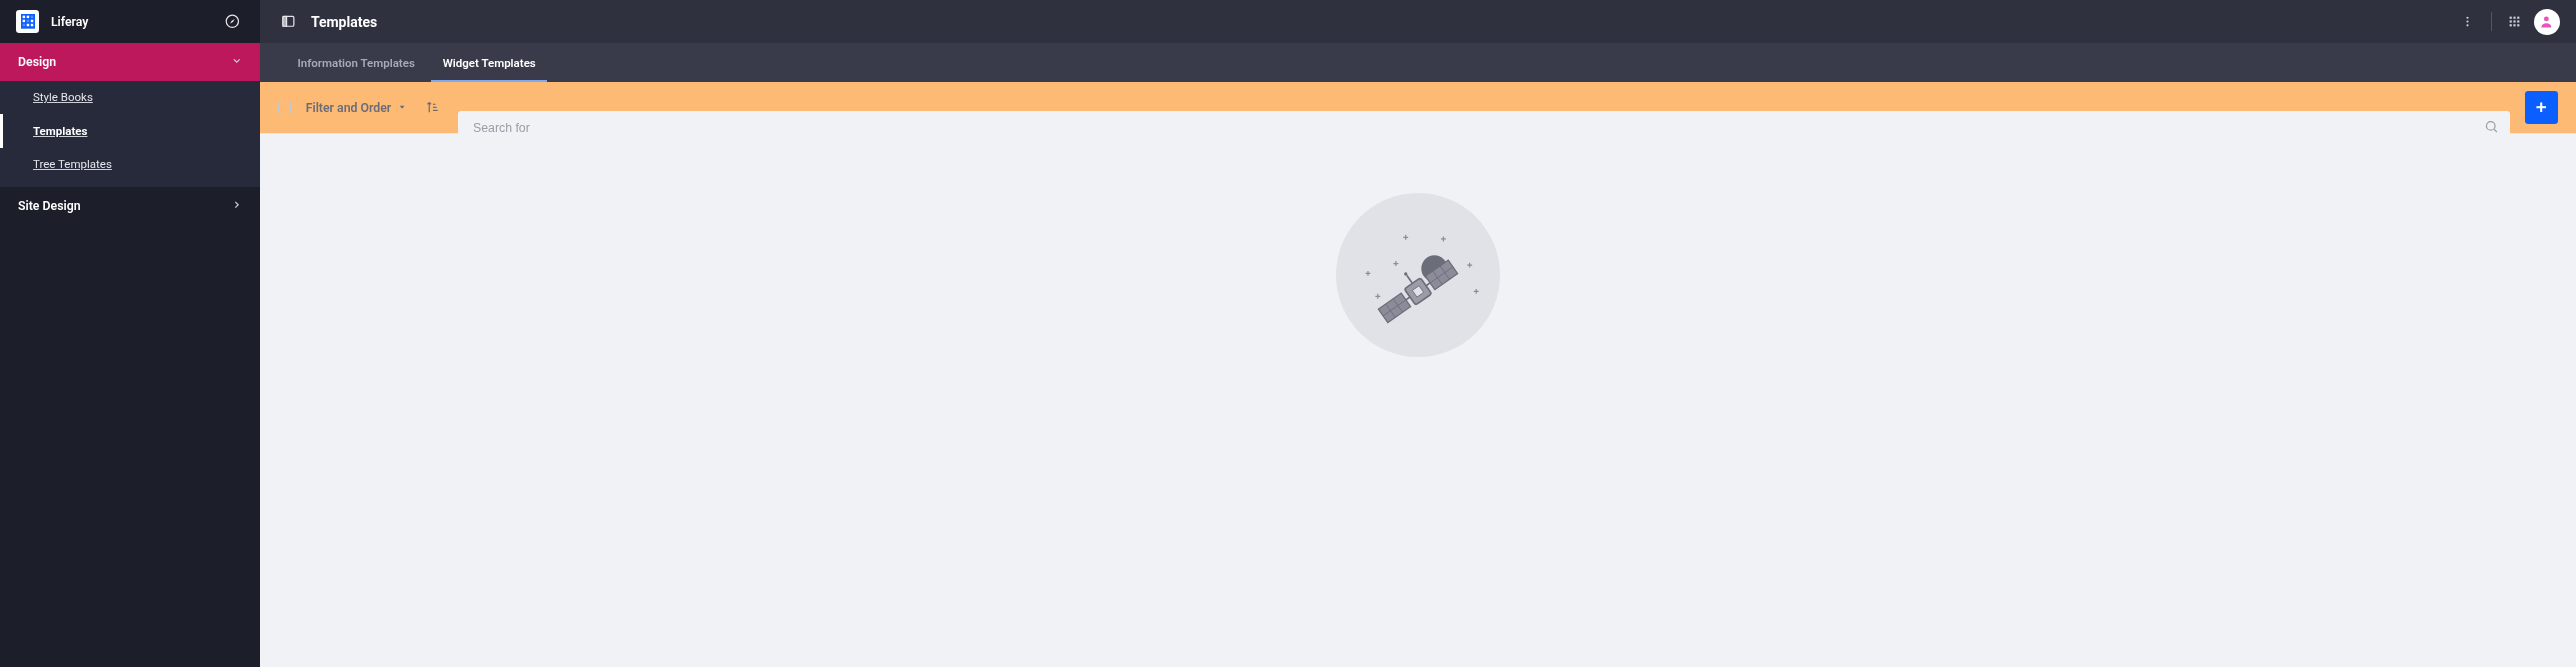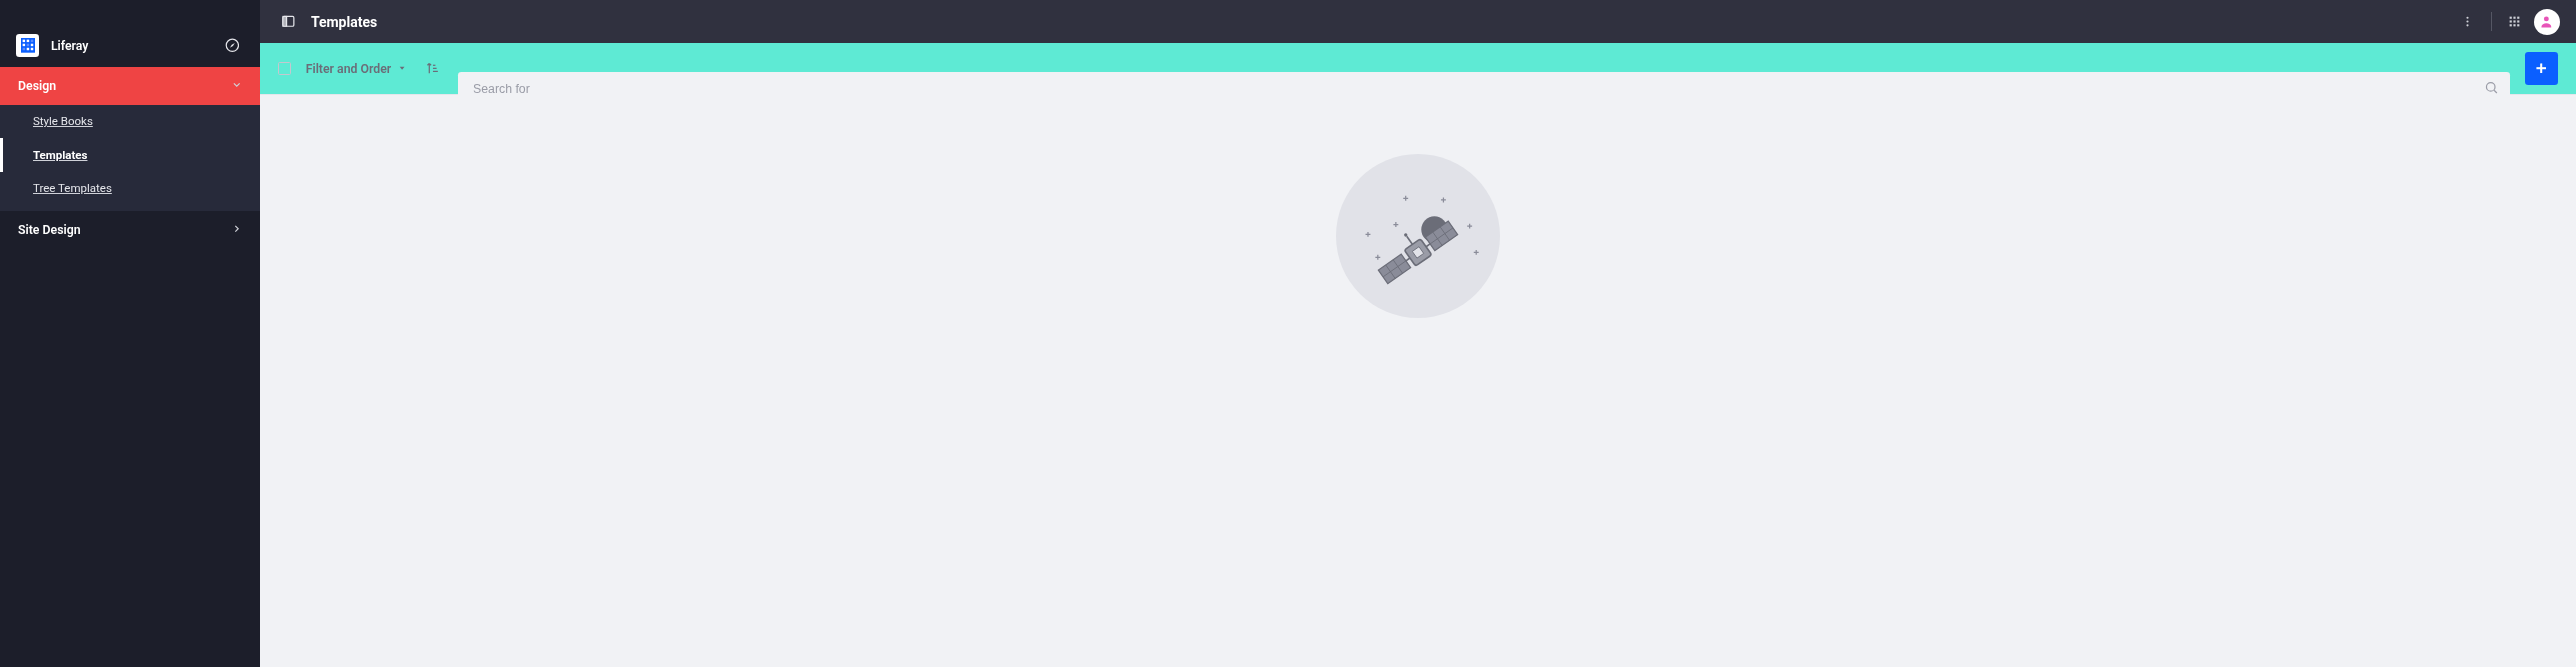--- a/index.html
+++ b/index.html
@@ -8,7 +8,7 @@
 
 
 .sidebar { width: 260px; min-width: 260px; height: 100vh; background: #1c1e2a; color: #cfd1d8; display: flex; flex-direction: column; }
-.sidebar-header { display: flex; align-items: center; padding: 11.5px 16.4px; height: 43px; margin-top: 24px; }
+.sidebar-header { display: flex; align-items: center; padding: 11.5px 16.4px; height: 43px; }
 .logo-box { width: 23px; height: 23px; background: #fff; border-radius: 3.3px; display: flex; align-items: center; justify-content: center; margin-right: 11.5px; }
 .logo-inner { width: 14.7px; height: 14.7px; }
 .brand-name { font-size: 12.3px; font-weight: 600; color: #fff; flex: 1; }

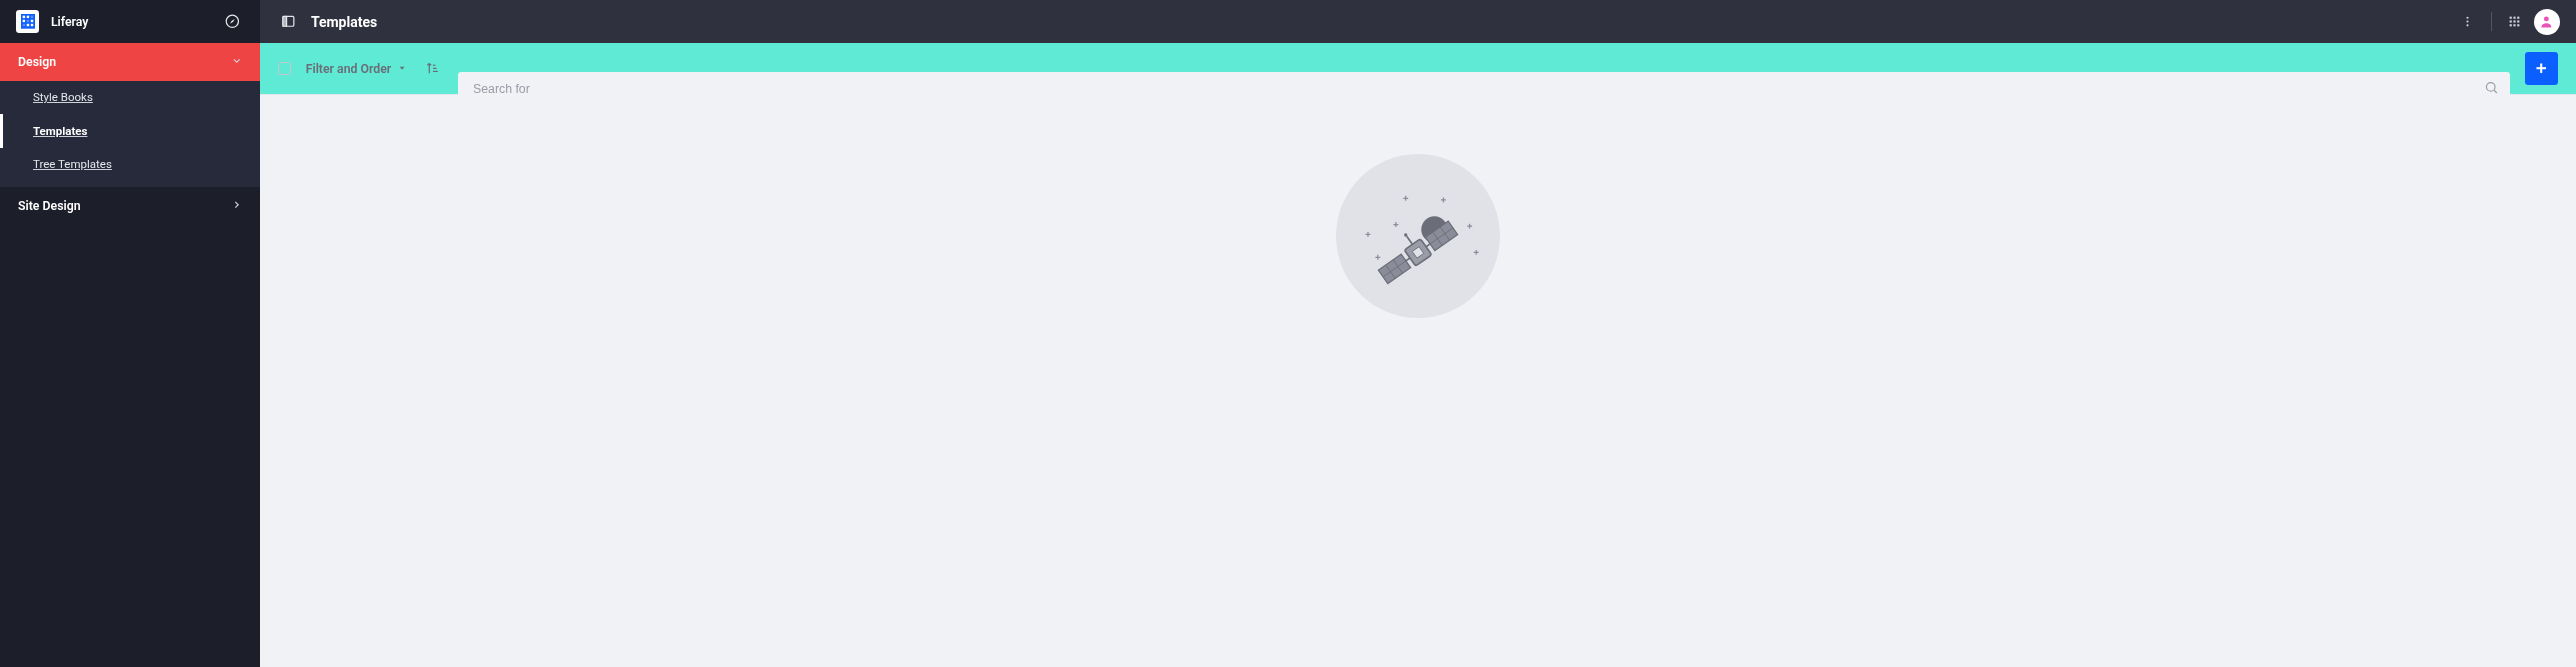--- a/index.html
+++ b/index.html
@@ -19,7 +19,7 @@
 .link-icon { width: 13px; height: 13px; display: flex; align-items: center; justify-content: center; }
 
 .sidebar-section { }
-.section-header { display: flex; align-items: center; padding: 11.5px 18px; font-size: 12.3px; font-weight: 600; color: #fff; cursor: pointer; background: #ef4444; }
+.section-header { display: flex; align-items: center; padding: 11.5px 18px; font-size: 12.3px; font-weight: 600; color: #fff; cursor: pointer; background: #be185d; }
 .section-header .label { flex: 1; }
 .section-header .chev { color: #cfd1d8; }
 .section-header.collapsed-style { background: transparent; }

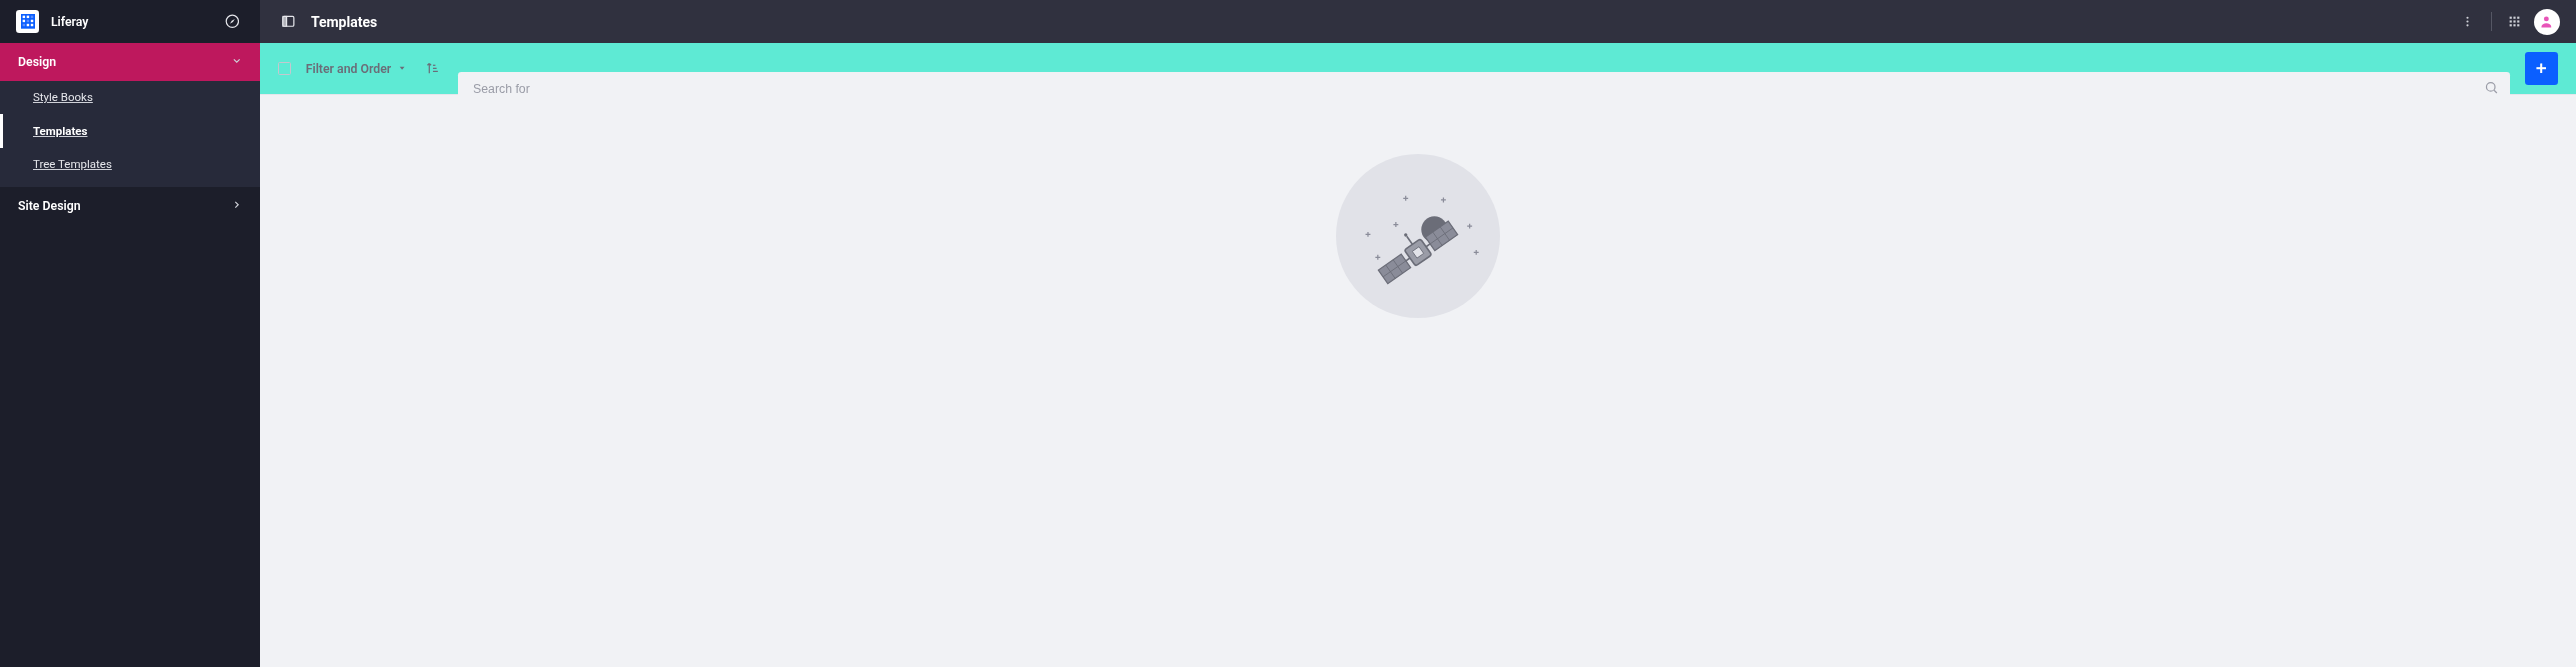--- a/index.html
+++ b/index.html
@@ -160,6 +160,14 @@
     </div>
   </div>
 
+  <div class="tabs-bar">
+    <div class="tab">
+        <span>Information Templates</span>
+      </div>
+    <div class="tab active">
+        <span>Widget Templates</span>
+      </div>
+  </div>
 
   <div class="toolbar">
     <div class="checkbox"></div>

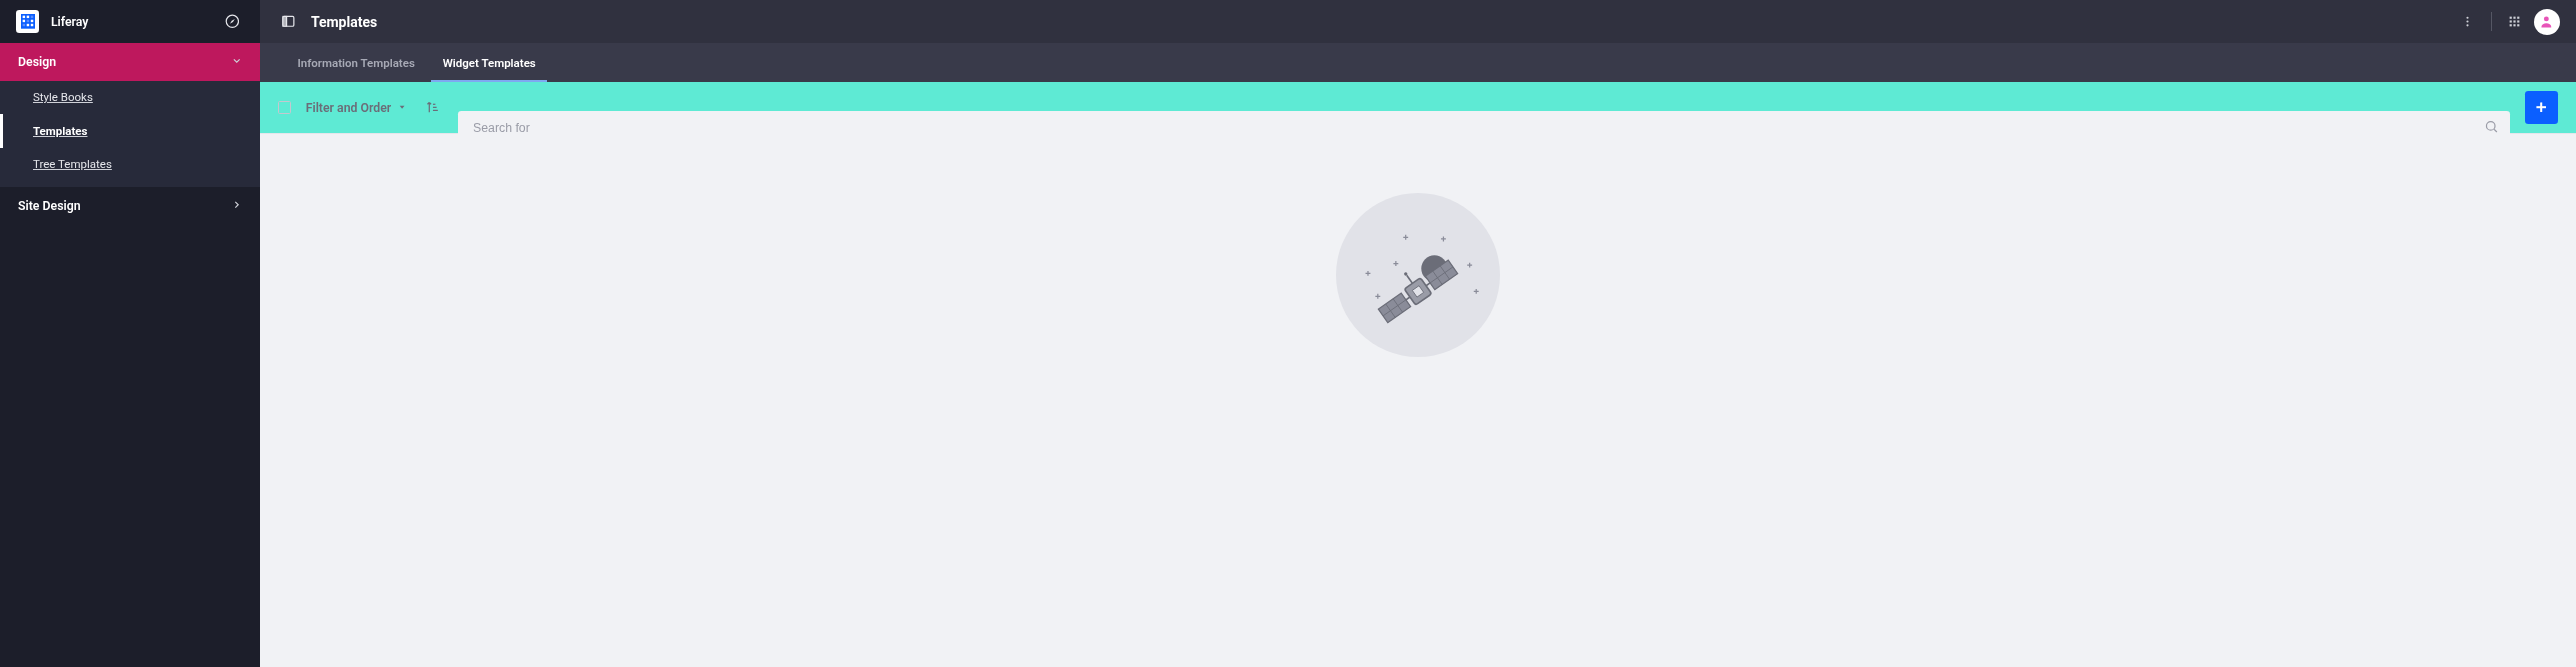--- a/index.html
+++ b/index.html
@@ -46,7 +46,7 @@
 .tab.active { color: #fff; }
 .tab.active::after { content: ""; position: absolute; left: 0; right: 0; bottom: 0; height: 2.5px; background: #7ea9f0; }
 
-.toolbar { height: 52px; background: #5eead4; display: flex; align-items: center; padding: 0 18px; gap: 14.7px; border-bottom: 0.8px solid #e5e6eb; }
+.toolbar { height: 52px; background: #fdba74; display: flex; align-items: center; padding: 0 18px; gap: 14.7px; border-bottom: 0.8px solid #e5e6eb; }
 .checkbox { width: 13px; height: 13px; border: 1.6px solid #c5c7ce; border-radius: 1.6px; cursor: pointer; }
 .filter-order { display: flex; align-items: center; gap: 6.5px; color: #6b6d78; font-size: 12.3px; font-weight: 600; cursor: pointer; }
 .sort-btn { width: 23px; height: 23px; display: flex; align-items: center; justify-content: center; cursor: pointer; color: #6b6d78; }

